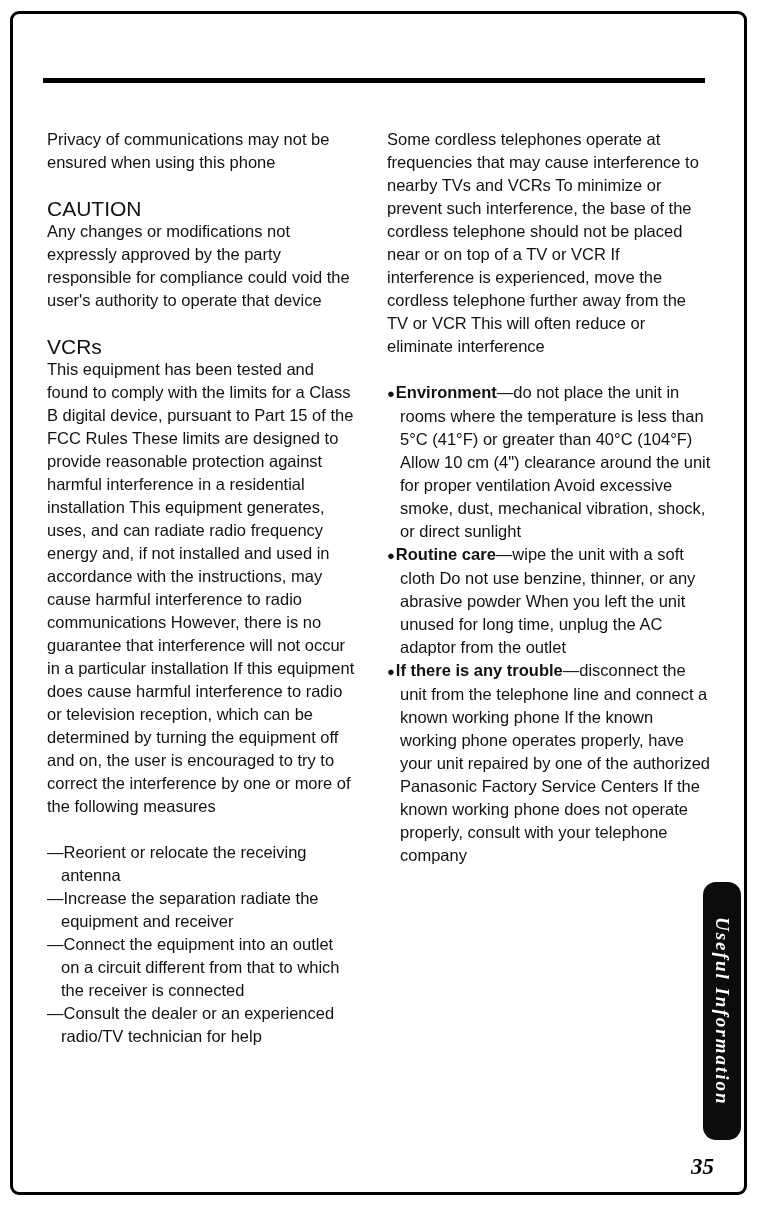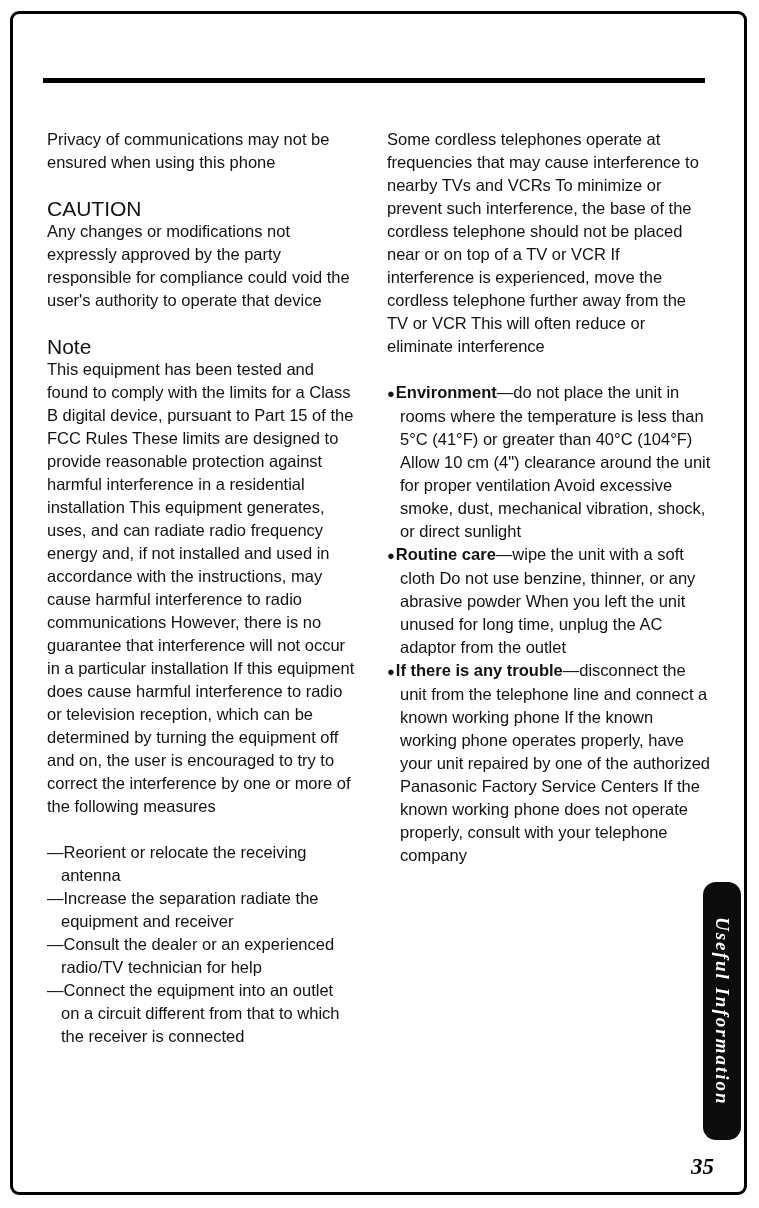--- a/index.html
+++ b/index.html
@@ -125,7 +125,7 @@
       <h3 class="head">CAUTION</h3>
       <p class="para">Any changes or modifications not expressly approved by the party responsible for compliance could void the user's authority to operate that device</p>
 
-      <h3 class="head">Note</h3>
+      <h3 class="head">VCRs</h3>
       <p class="para">This equipment has been tested and found to comply with the limits for a Class B digital device, pursuant to Part 15 of the FCC Rules These limits are designed to provide reasonable protection against harmful interference in a residential installation This equipment generates, uses, and can radiate radio frequency energy and, if not installed and used in accordance with the instructions, may cause harmful interference to radio communications However, there is no guarantee that interference will not occur in a particular installation If this equipment does cause harmful interference to radio or television reception, which can be determined by turning the equipment off and on, the user is encouraged to try to correct the interference by one or more of the following measures</p>
 
       <ul class="plain measures">

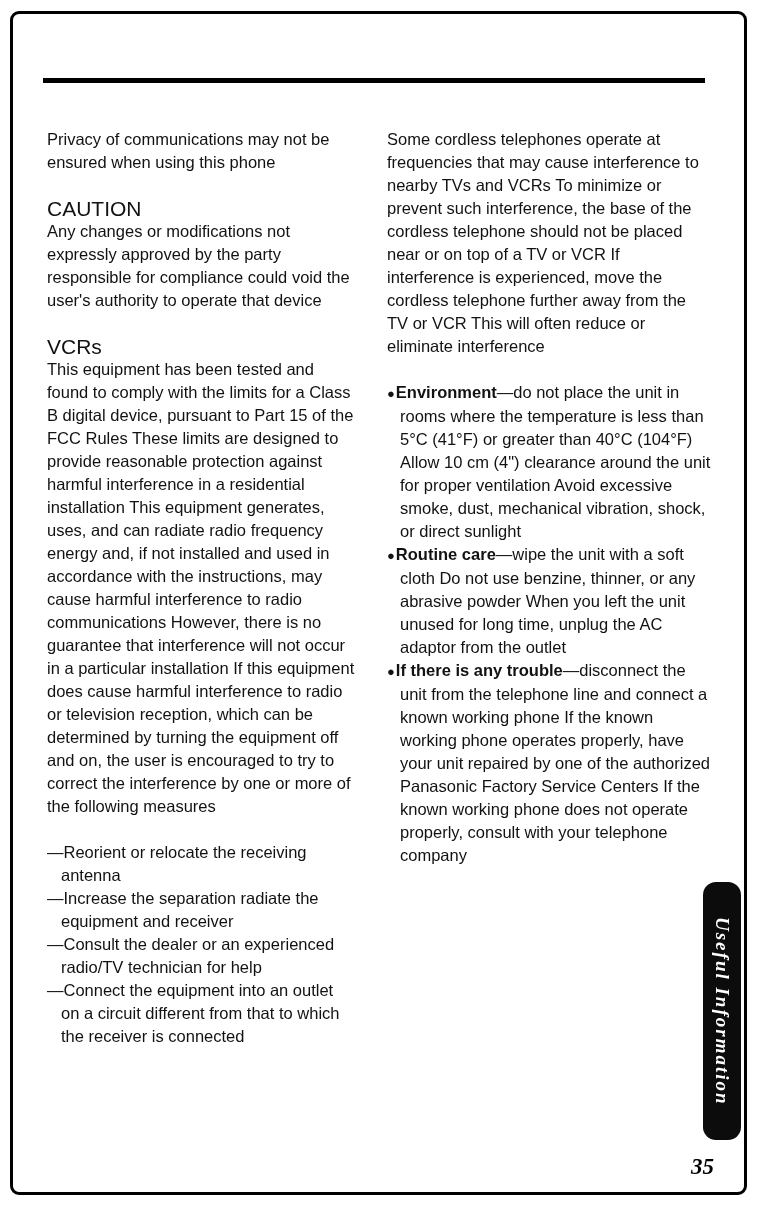--- a/index.html
+++ b/index.html
@@ -131,8 +131,8 @@
       <ul class="plain measures">
         <li>—Reorient or relocate the receiving antenna</li>
         <li>—Increase the separation radiate the equipment and receiver</li>
+        <li>—Connect the equipment into an outlet on a circuit different from that to which the receiver is connected</li>
         <li>—Consult the dealer or an experienced radio/TV technician for help</li>
-        <li>—Connect the equipment into an outlet on a circuit different from that to which the receiver is connected</li>
       </ul>
     </div>
 

